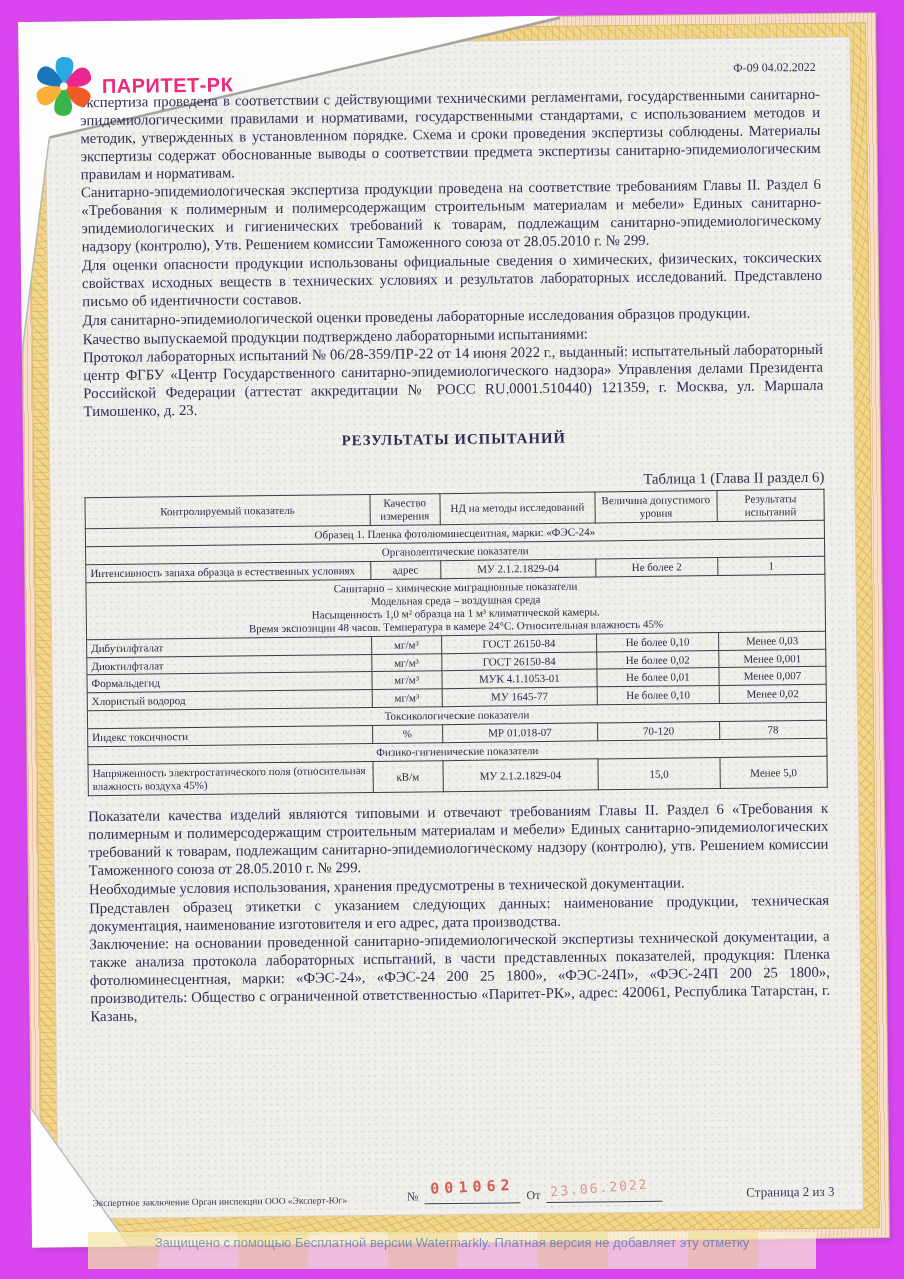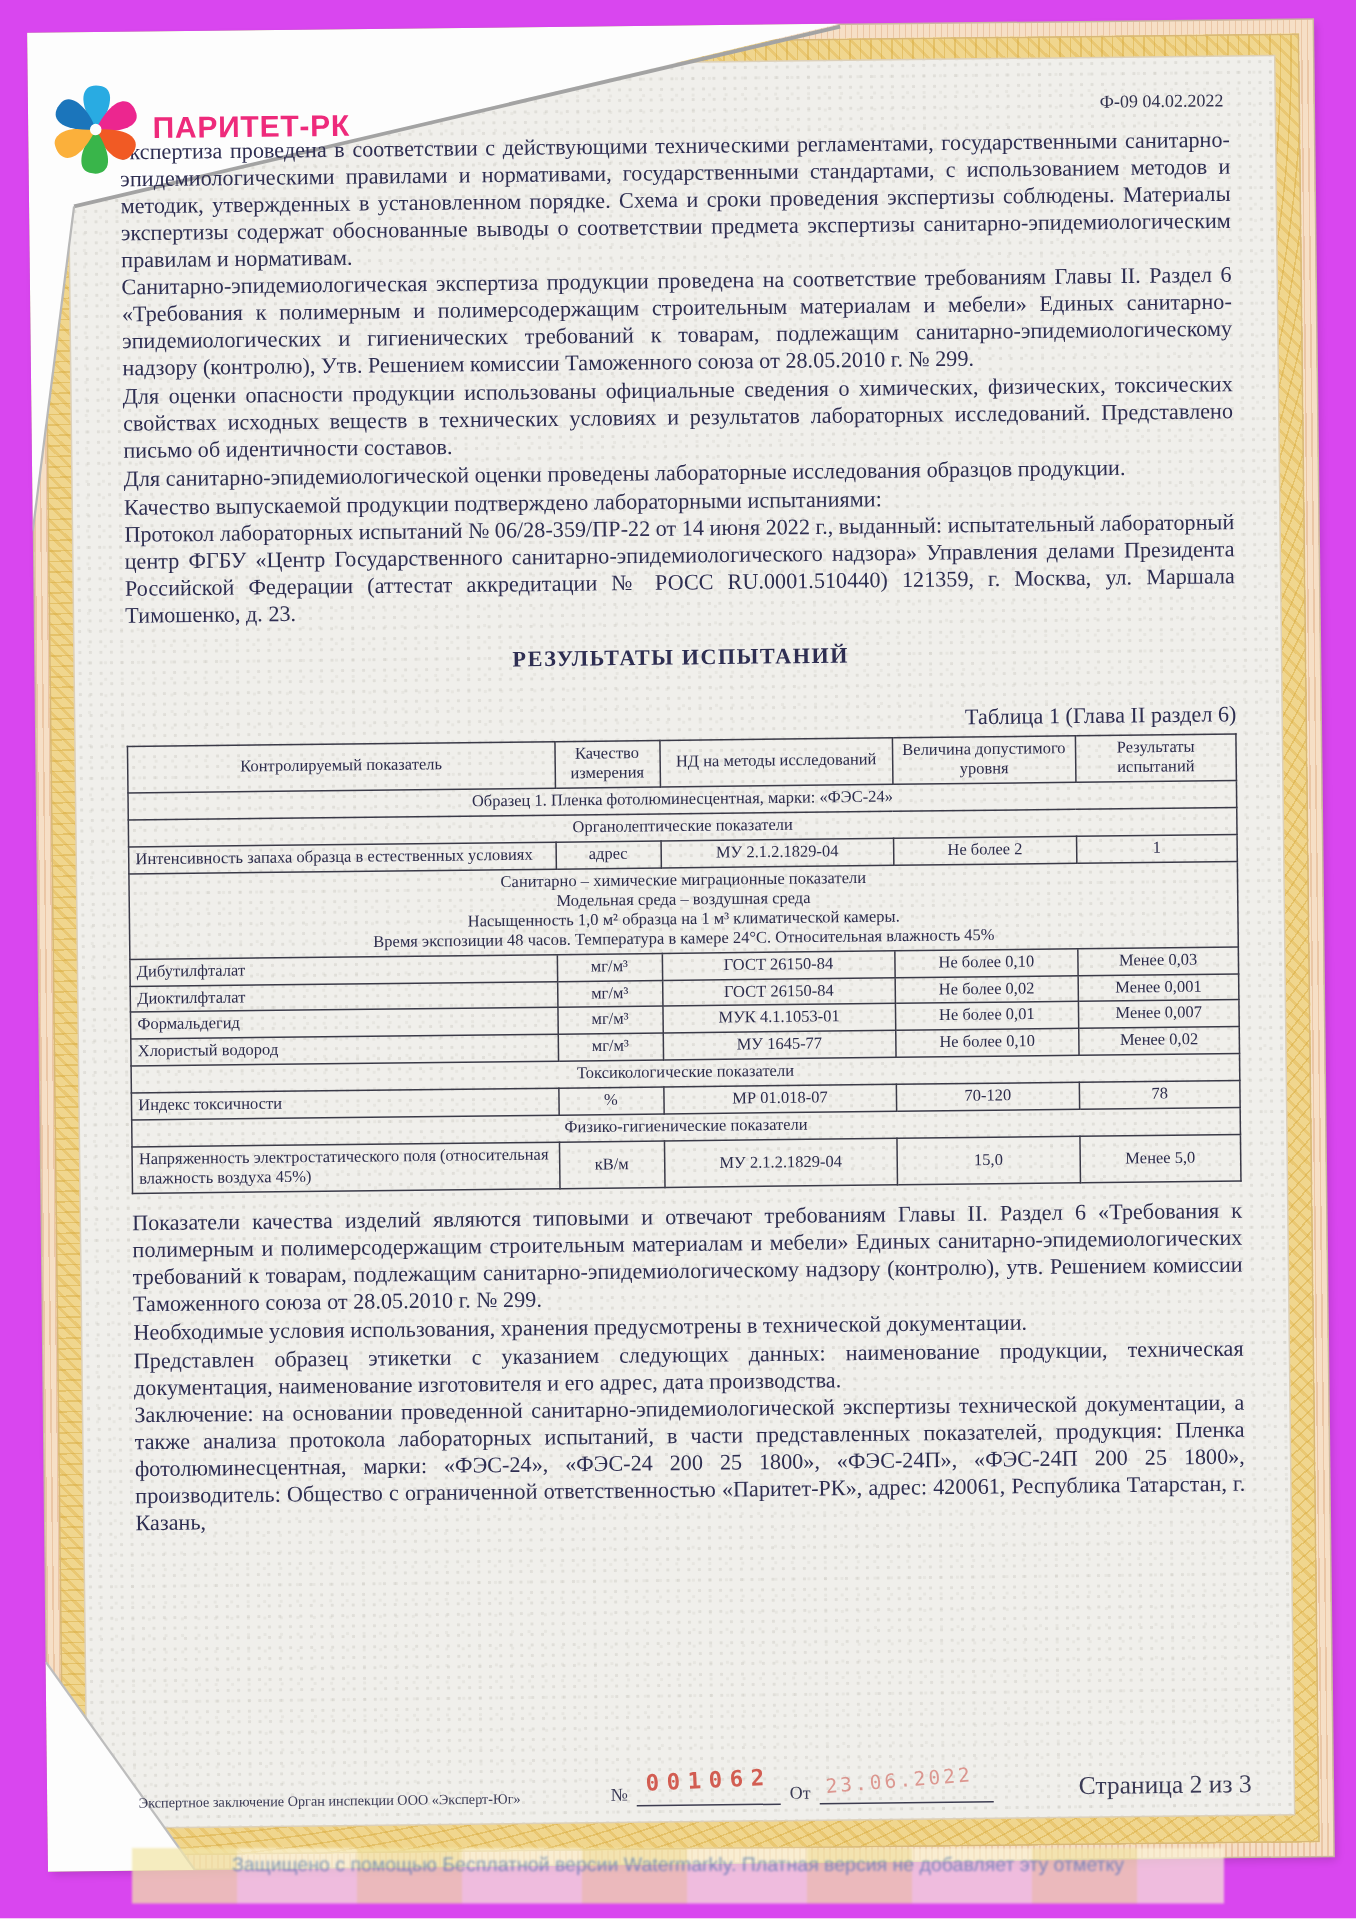--- a/index.html
+++ b/index.html
@@ -77,7 +77,7 @@
     position:absolute;left:4px;top:-9px;
     font-family:"DejaVu Sans Mono",monospace;font-size:13px;
     color:rgba(201,66,56,.50);letter-spacing:2px;transform:rotate(-4deg);white-space:nowrap;}
-  .page-indicator{margin-left:auto;font-size:17px;}
+  .page-indicator{margin-left:auto;font-size:13px;}
 
   .watermark{
     position:absolute;z-index:5;left:88px;right:88px;bottom:10px;height:37px;

